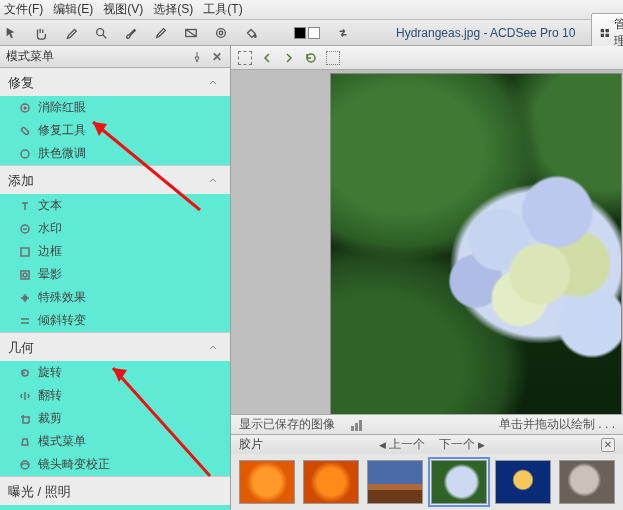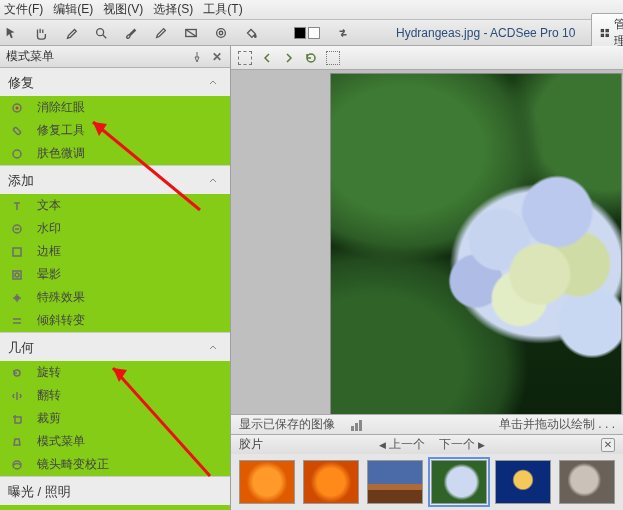--- a/index.html
+++ b/index.html
@@ -26,7 +26,7 @@
   .main { display:flex; height:calc(100% - 46px); }
 
   
-  .leftpanel { width:238px; background:#84cc16; border-right:1px solid #9f9f9f; display:flex; flex-direction:column; position:relative;}
+  .leftpanel { width:238px; background:#5eead4; border-right:1px solid #9f9f9f; display:flex; flex-direction:column; position:relative;}
   .panelhead { height:22px; background:linear-gradient(#f0f0f0,#dcdcdc); display:flex; align-items:center; padding:0 6px; border-bottom:1px solid #b0b0b0; font-size:12px; gap:6px;}
   .panelhead .spacer{flex:1;}
   .panelhead .hicon{width:14px;height:14px;display:inline-flex;align-items:center;justify-content:center;color:#666;}

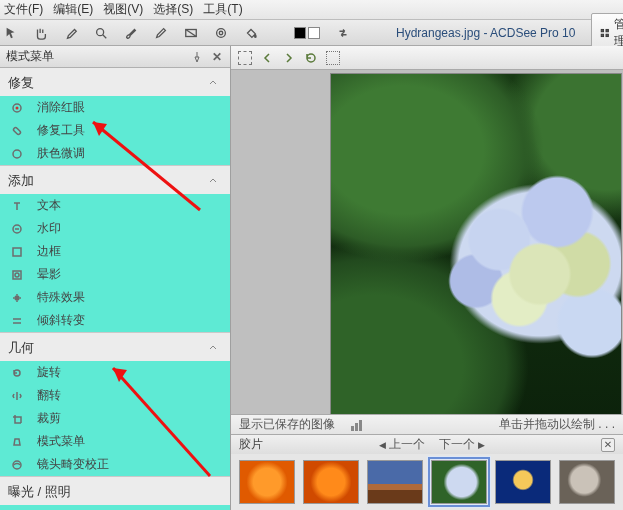--- a/index.html
+++ b/index.html
@@ -35,7 +35,7 @@
   .grouptitle .chev { margin-left:auto; width:10px;height:10px;}
   .grouptitle::after{content:"";}
   .grouphdrline{border-top:1px solid #c9c9c9;}
-  .item { display:flex; align-items:center; gap:13px; padding:3px 8px 3px 10px; font-size:12px; color:#444; cursor:default;}
+  .item { display:flex; align-items:center; gap:6px; padding:3px 8px 3px 18px; font-size:12px; color:#444; cursor:default;}
   .item .iicon { width:14px; height:14px; display:inline-flex; align-items:center; justify-content:center;}
   .item .iicon svg{width:12px;height:12px;stroke:#6d6d6d;fill:none;stroke-width:1.5;}
 

